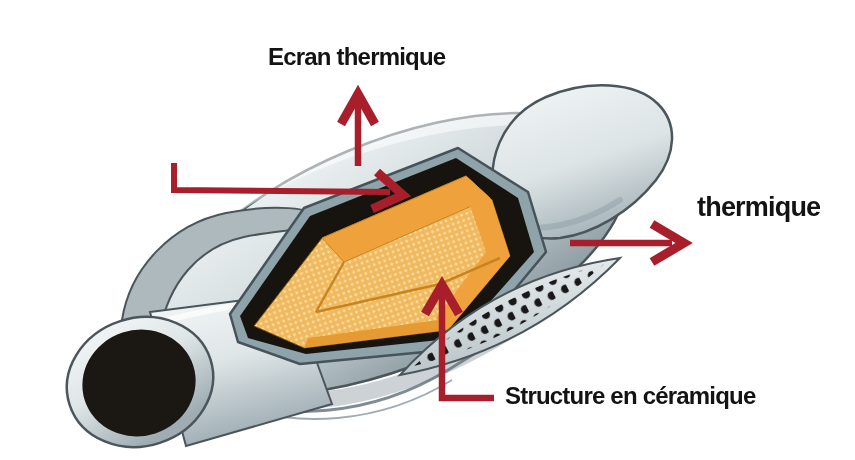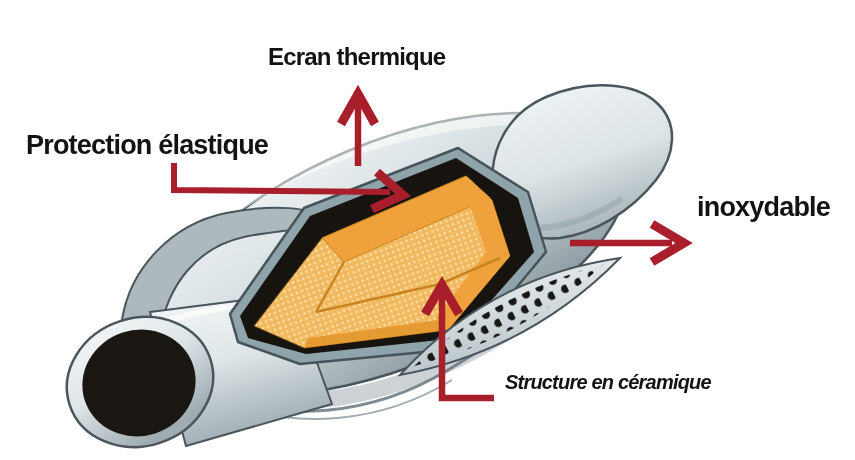--- a/index.html
+++ b/index.html
@@ -130,7 +130,6 @@
 
   <div class="lbl lbl-top">Ecran thermique</div>
 
-  <div class="lbl lbl-left">Protection élastique</div>
 
   <div class="lbl lbl-right">
     <span>inoxydable</span>

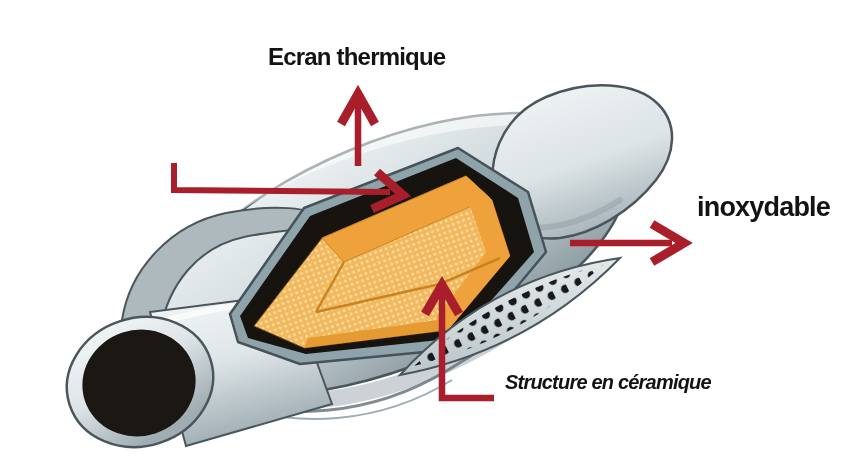--- a/index.html
+++ b/index.html
@@ -132,7 +132,7 @@
 
 
   <div class="lbl lbl-right">
-    <span>inoxydable</span>
+    <span>thermique</span>
   </div>
 
   <div class="lbl lbl-bottom">Structure en céramique</div>

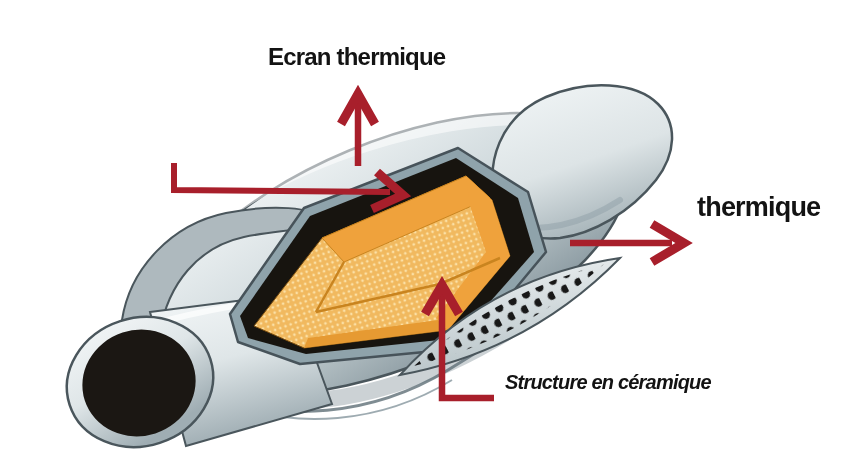--- a/index.html
+++ b/index.html
@@ -23,7 +23,7 @@
   .lbl-left{left:26px;top:131px;font-size:27px;}
   .lbl-right{left:697px;top:193px;font-size:27px;line-height:29px;}
   .lbl-right span{display:block;}
-  .lbl-bottom{left:505px;top:372px;font-size:20px;font-style:italic;}
+  .lbl-bottom{left:505px;top:383px;font-size:24px;}
 </style>
 </head>
 <body>

